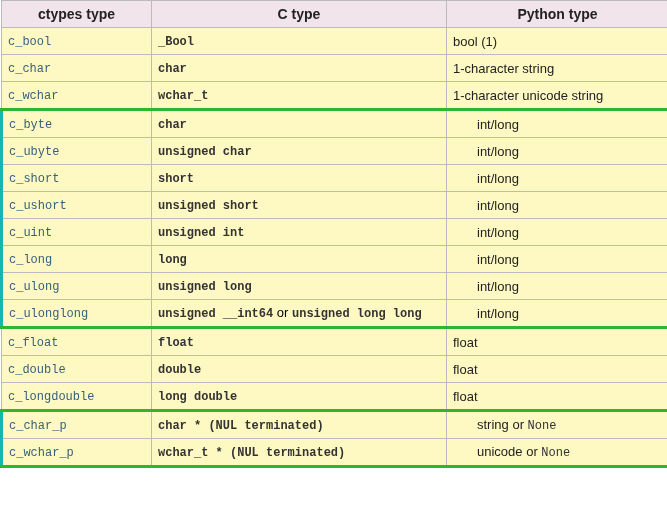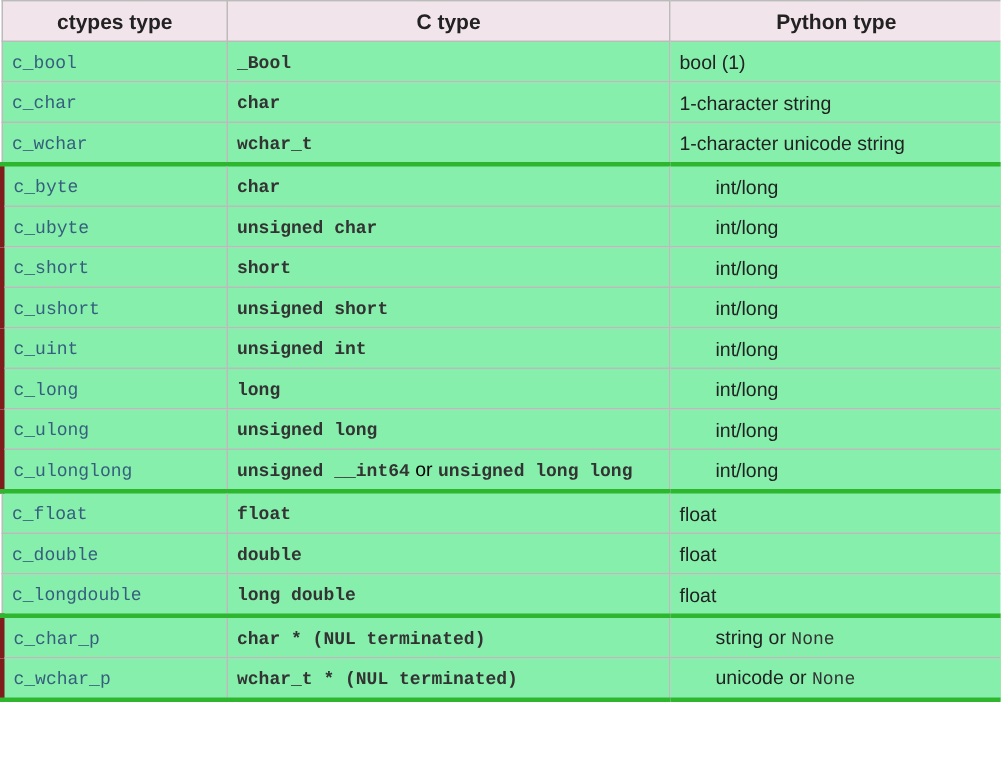--- a/index.html
+++ b/index.html
@@ -31,7 +31,7 @@
     color: #222;
     font-size: 14px;
   }
-  td { background: #86efac; }
+  td { background: #fef9c3; }
   .link {
     color: #355f7d;
     font-family: "Courier New", monospace;

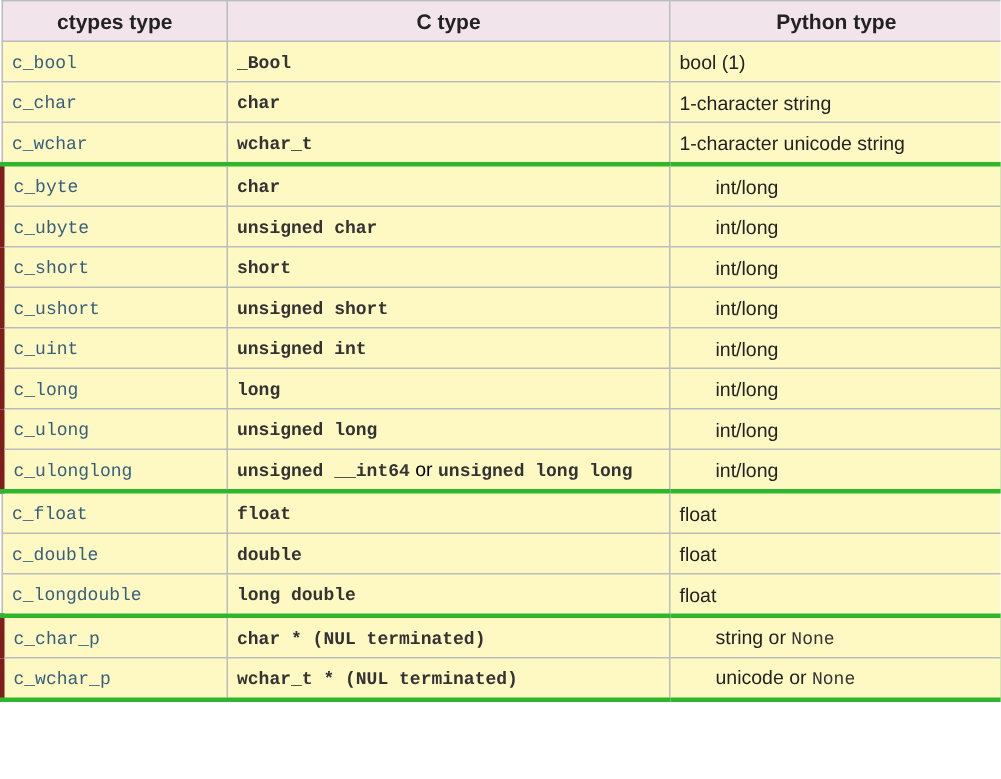--- a/index.html
+++ b/index.html
@@ -50,7 +50,7 @@
     font-size: 12px;
     color: #333;
   }
-  .hl-row td.c1 { border-left: 3px solid #7f1d1d; }
+  .hl-row td.c1 { border-left: 3px solid #14b8a6; }
   .hl-row td.c3 { border-right: 3px solid #2fb62f; padding-left: 30px; }
   .hl-top td { border-top: 3px solid #2fb62f; }
   .hl-bot td { border-bottom: 3px solid #2fb62f; }

